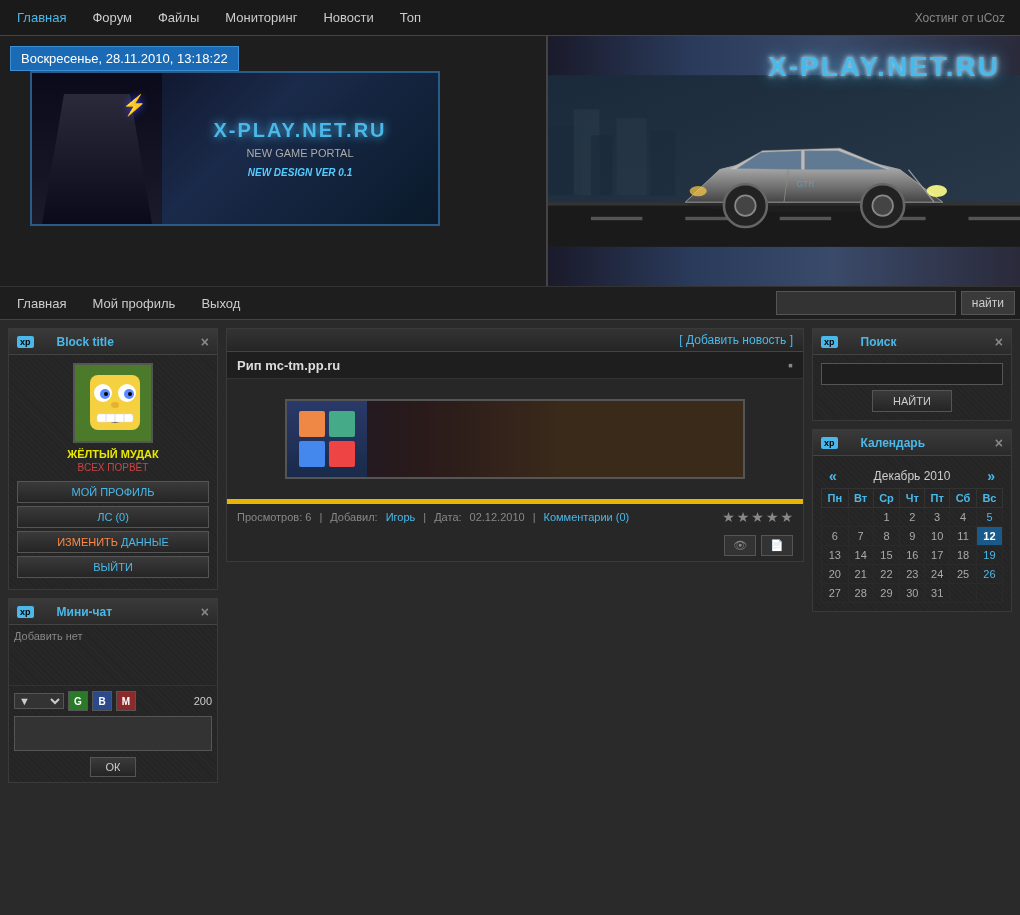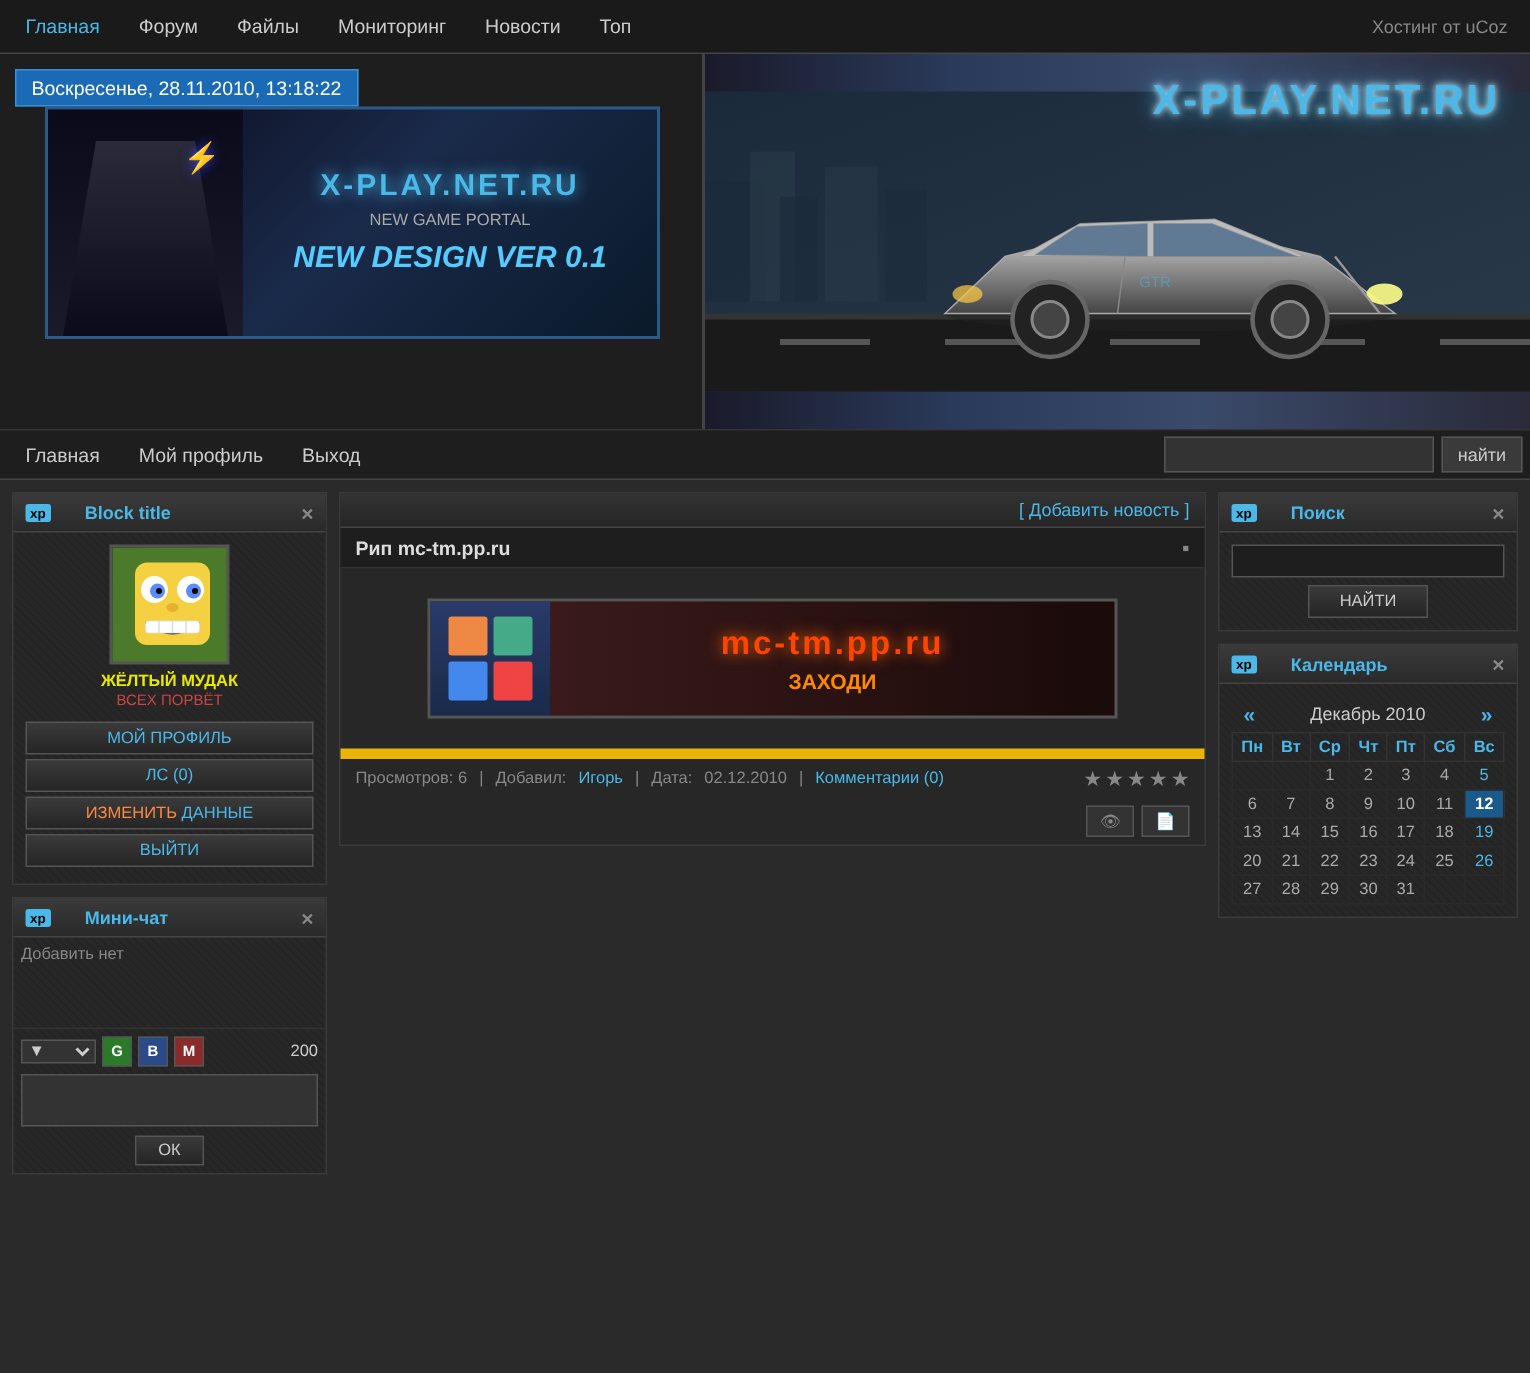--- a/index.html
+++ b/index.html
@@ -48,7 +48,7 @@
       position: relative;
     }
     #header-left {
-      width: 470px;
+      width: 548px;
       height: 250px;
       background: #1e1e1e;
       border-right: 2px solid #444;

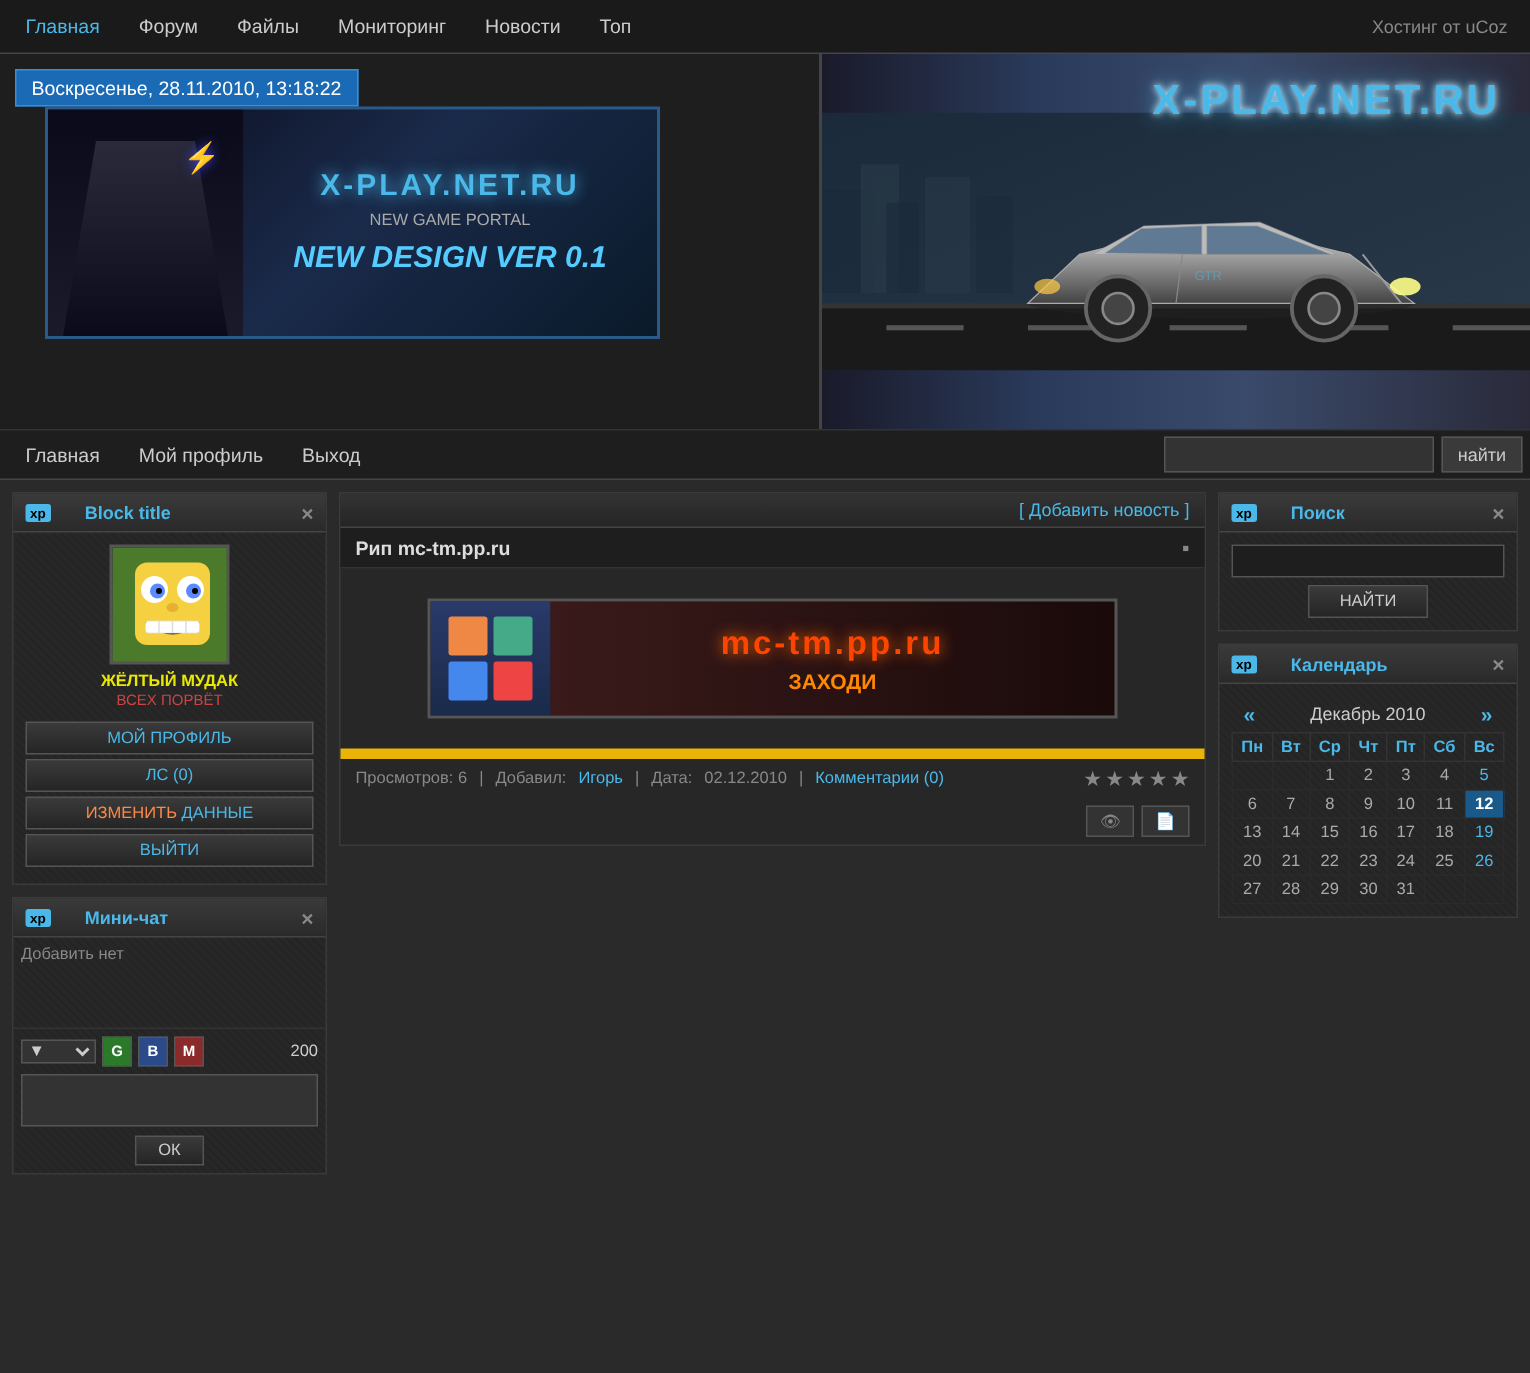--- a/index.html
+++ b/index.html
@@ -95,7 +95,7 @@
     }
     #header-banner-new {
       color: #5cf;
-      font-size: 20px;
+      font-size: 10px;
       font-weight: bold;
       text-align: center;
       margin-top: 8px;

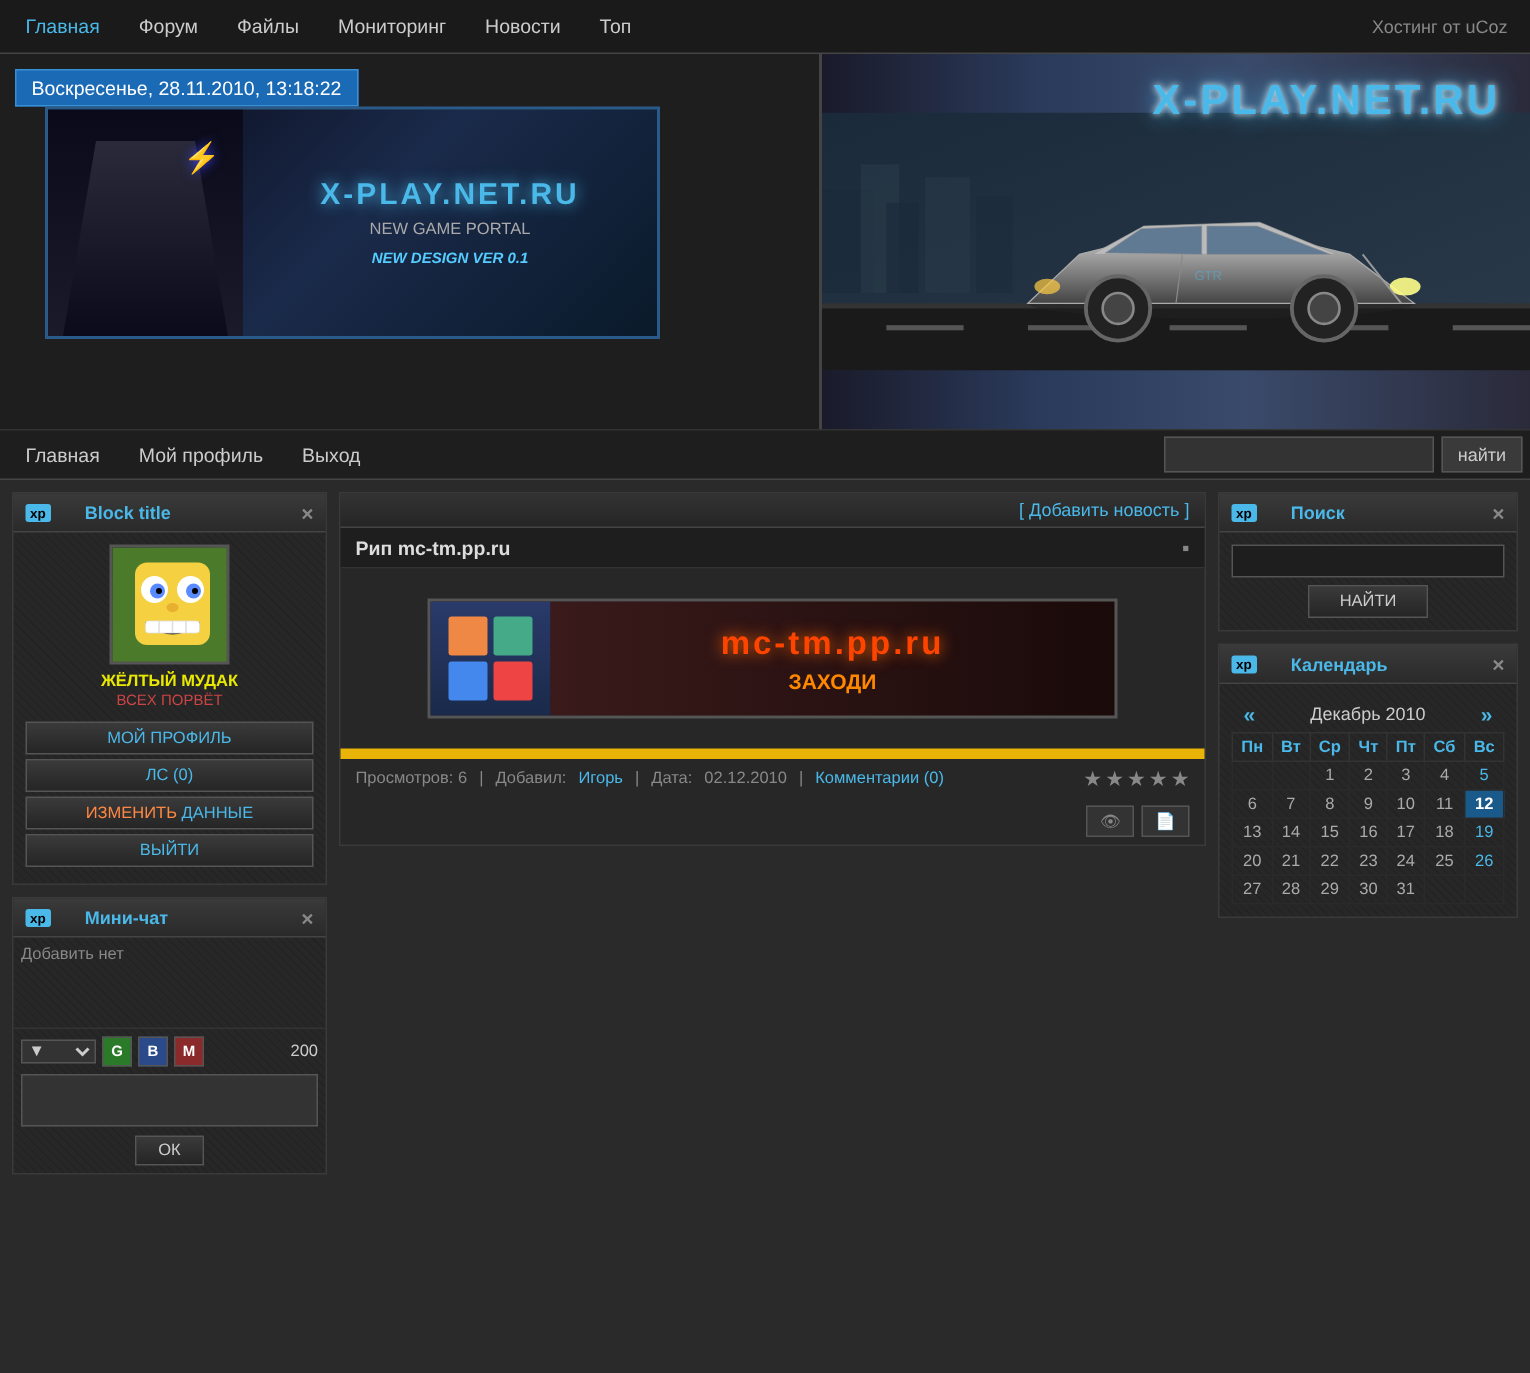--- a/index.html
+++ b/index.html
@@ -730,12 +730,6 @@
                 <rect x="2" y="32" width="26" height="26" fill="#48e" rx="2"></rect>
                 <rect x="32" y="32" width="26" height="26" fill="#e44" rx="2"></rect>
               </svg>
-            </div>
-            <div class="news-banner-right">
-              <div>
-                <div class="news-banner-logo">mc-tm.pp.ru</div>
-                <div class="news-banner-sub">ЗАХОДИ</div>
-              </div>
             </div>
           </div>
         </div>

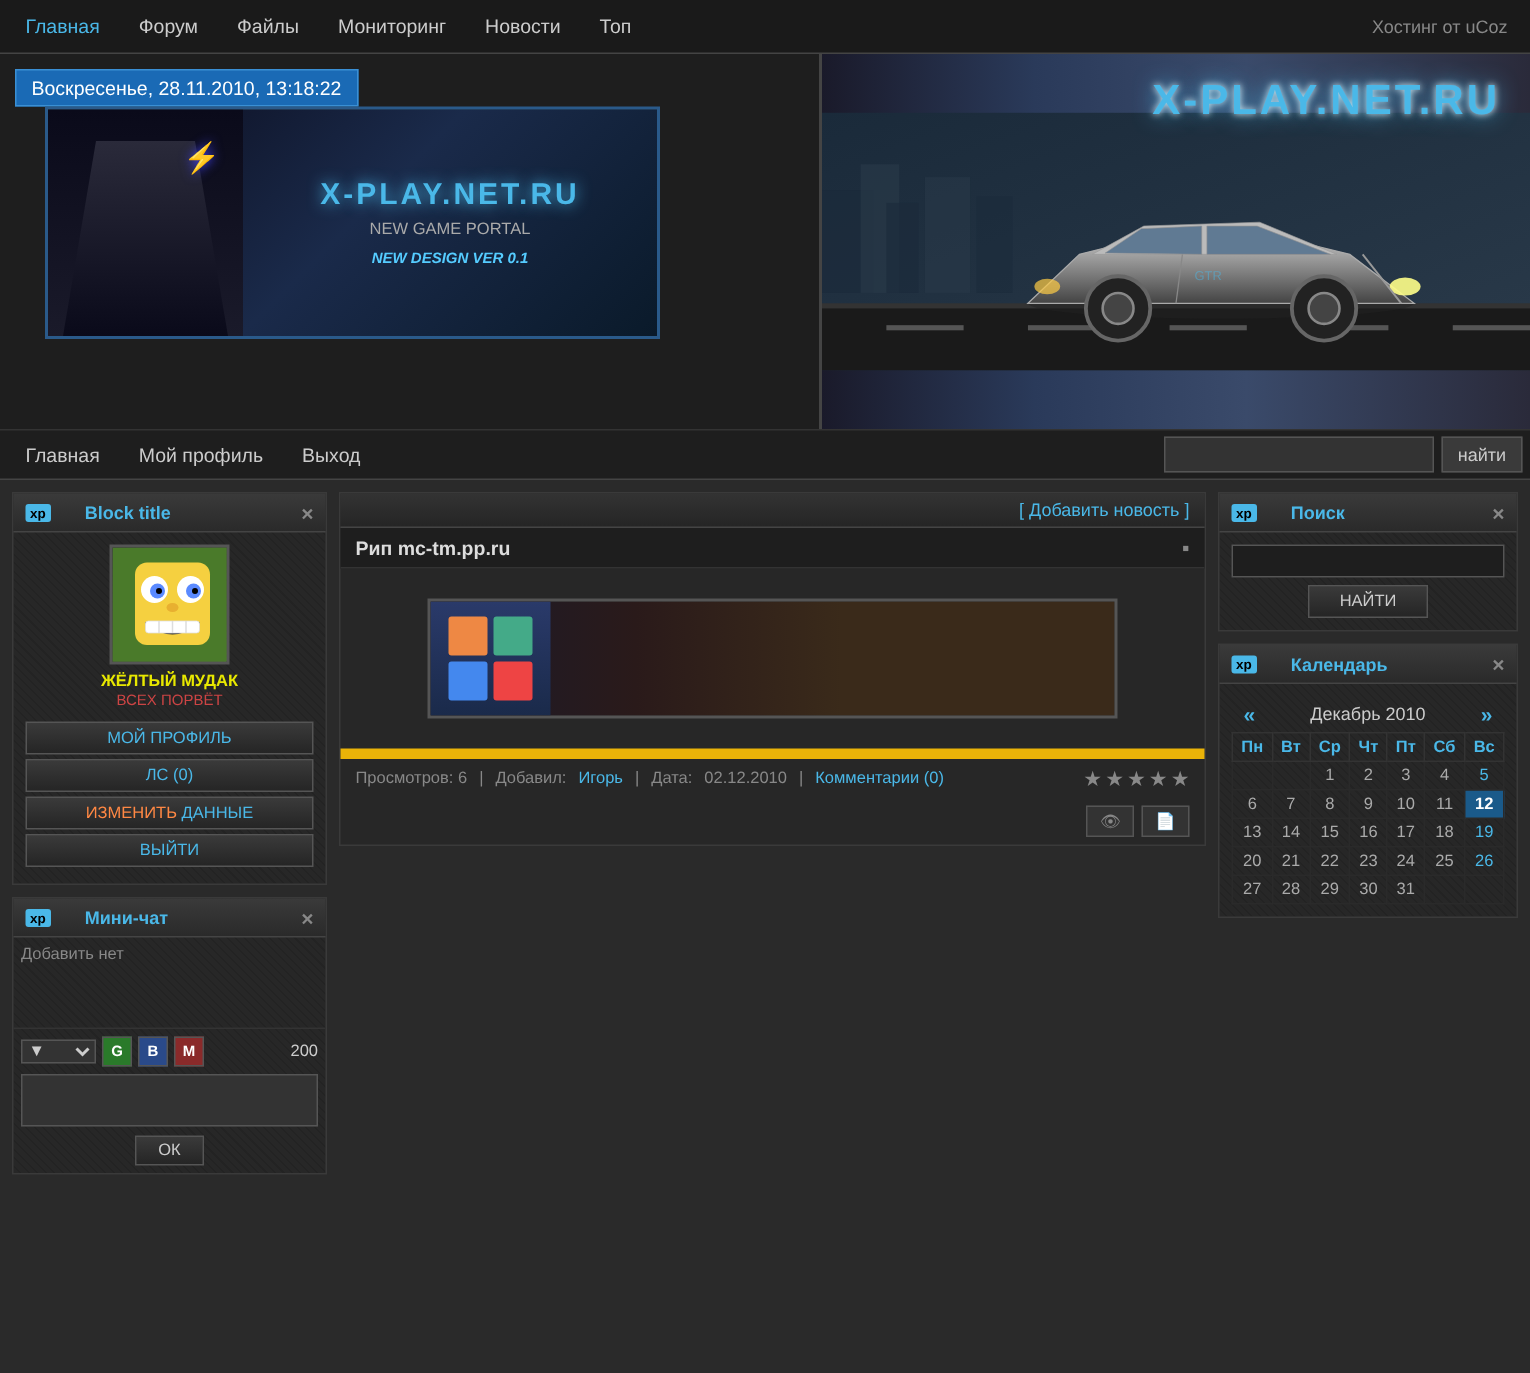--- a/index.html
+++ b/index.html
@@ -422,7 +422,7 @@
       padding: 5px 10px;
       color: #888;
       font-size: 11px;
-      border-top: 7px solid #eab308;
+      border-top: 5px solid #eab308;
       display: flex;
       align-items: center;
       justify-content: space-between;

